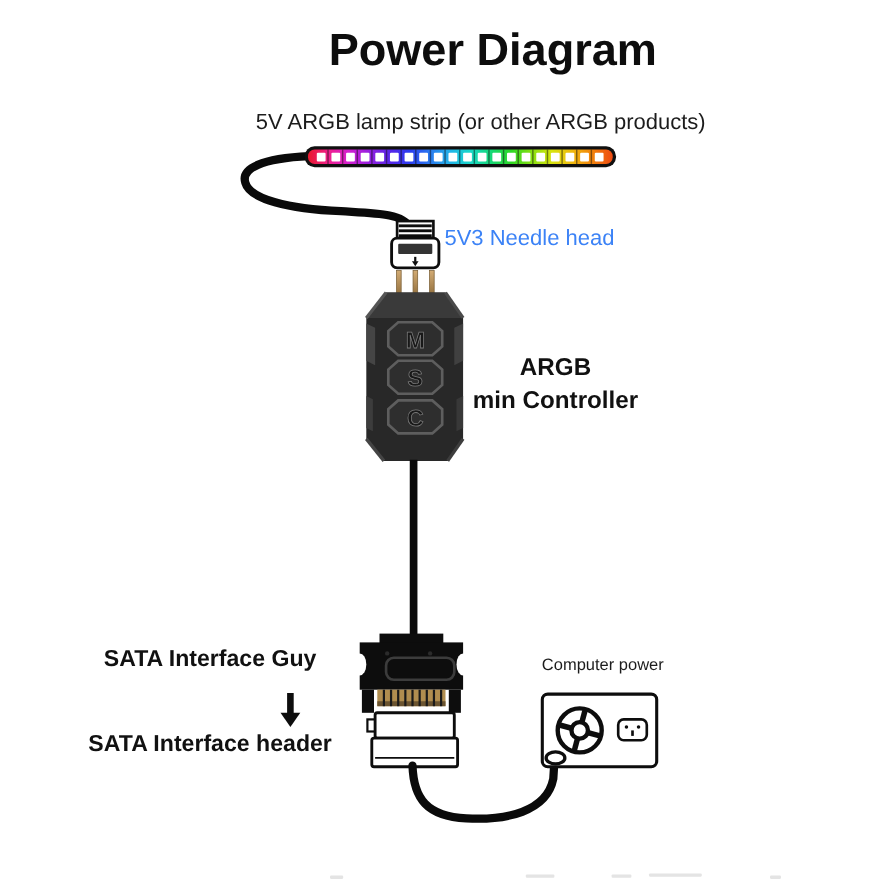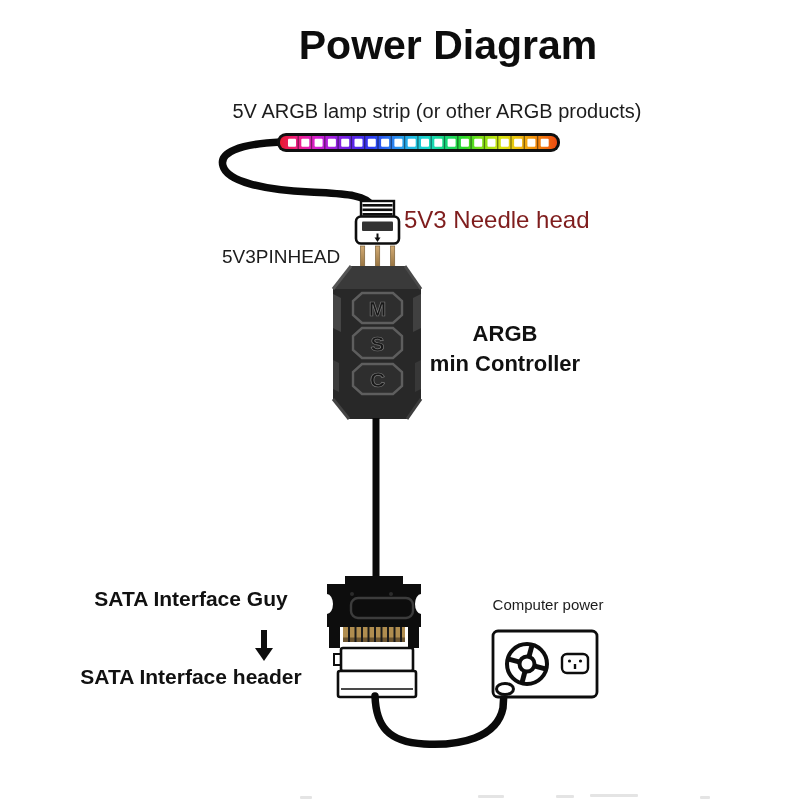--- a/index.html
+++ b/index.html
@@ -14,7 +14,7 @@
     font-size:41px;font-weight:bold;letter-spacing:0px;color:#0d0d0d;padding-left:48px;
   }
   .subtitle{left:37px;top:100px;width:800px;text-align:center;font-size:20px;color:#1c1c1c;}
-  .needle-label{left:404px;top:206px;font-size:24px;color:#7f1d1d;}
+  .needle-label{left:404px;top:206px;font-size:20px;color:#3b82f6;}
   .pinhead-label{left:222px;top:246px;font-size:19px;color:#1c1c1c;}
   .controller-label{
     left:105px;top:319px;width:800px;text-align:center;

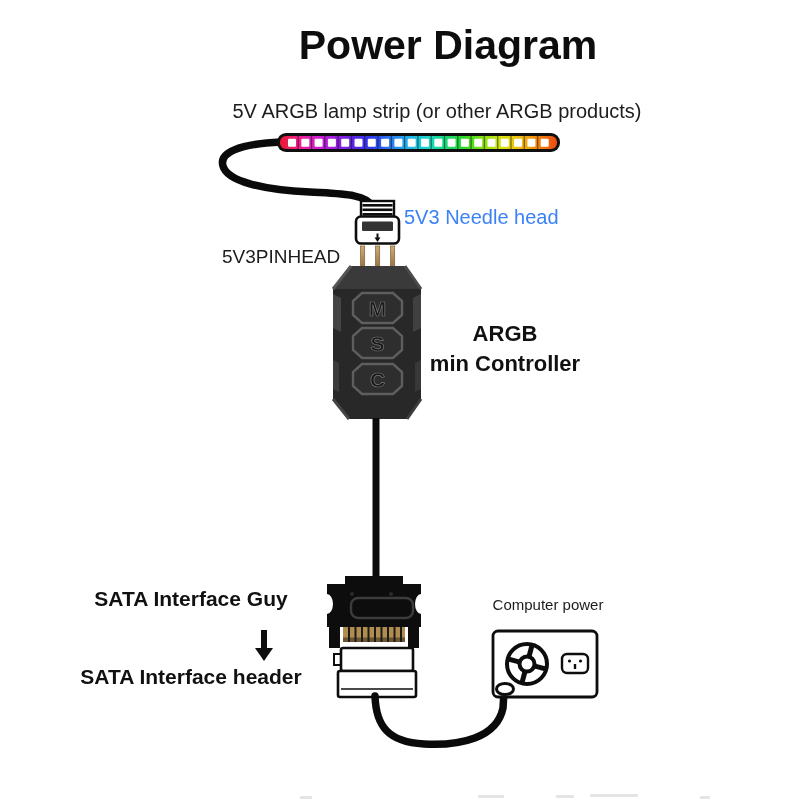--- a/index.html
+++ b/index.html
@@ -217,7 +217,6 @@
   <div class="lbl title">Power Diagram</div>
   <div class="lbl subtitle">5V ARGB lamp strip (or other ARGB products)</div>
   <div class="lbl needle-label">5V3 Needle head</div>
-  <div class="lbl pinhead-label">5V3PINHEAD</div>
   <div class="lbl controller-label">
     <div>ARGB</div>
     <div>min Controller</div>

